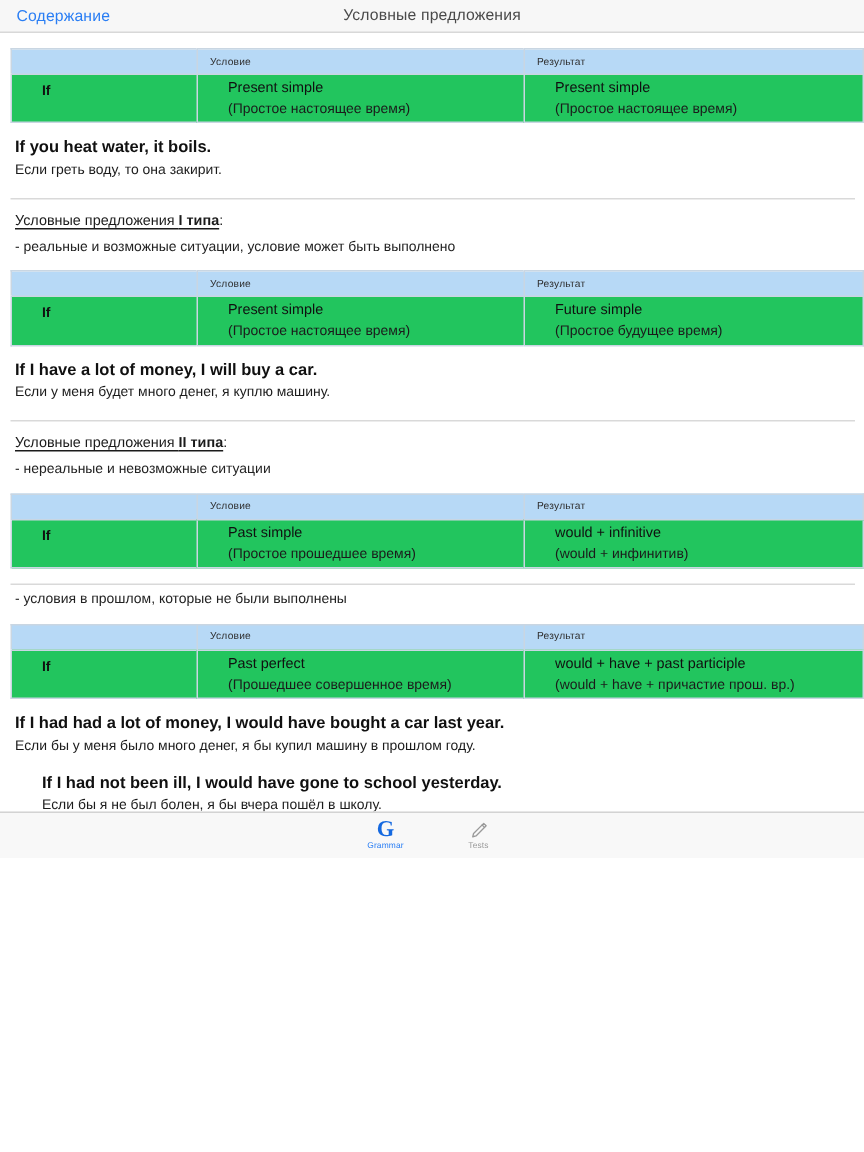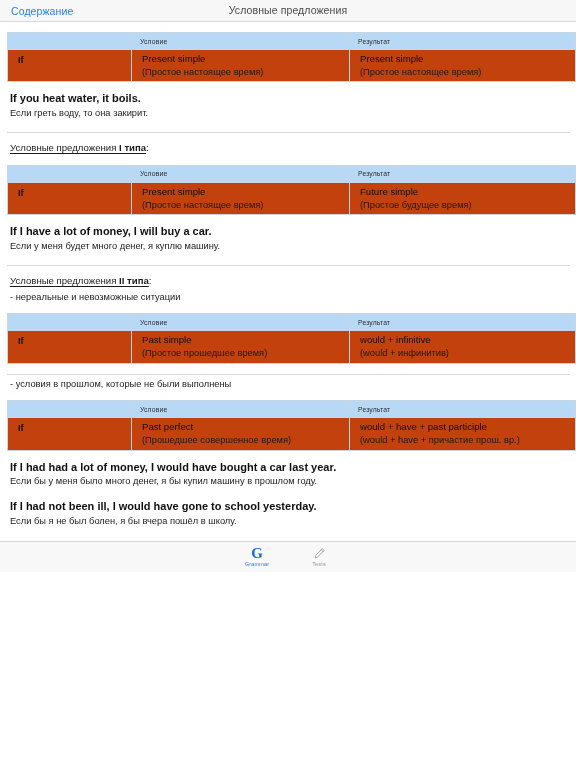--- a/index.html
+++ b/index.html
@@ -108,11 +108,11 @@
   table.grid thead th:last-child { border-right: none; }
 
   table.grid tbody td {
-    background: #c2410c;
+    background: #22c55e;
     border-right: 1px solid #c9d6e2;
     border-top: 1px solid #c9d6e2;
     height: 31px;
-    padding: 3px 0 3px 10px;
+    padding: 3px 0 3px 20px;
     vertical-align: top;
   }
   table.grid tbody td:last-child { border-right: none; }

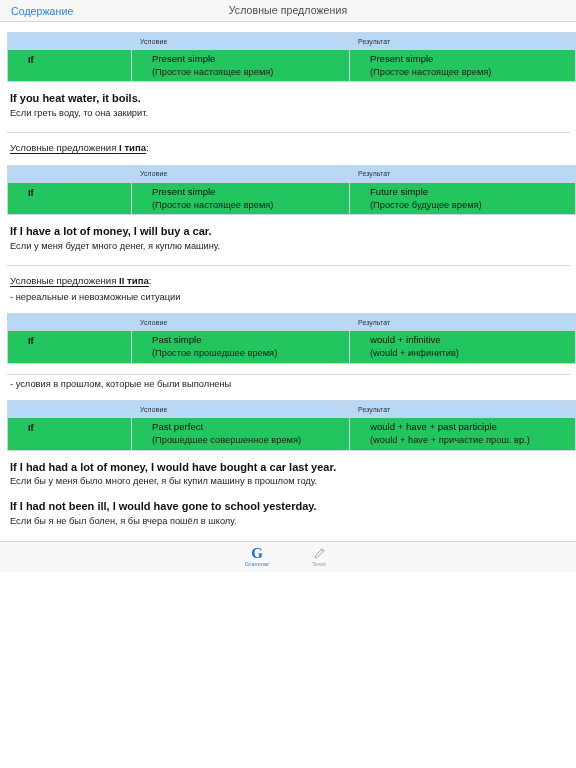--- a/index.html
+++ b/index.html
@@ -258,6 +258,7 @@
         <hr class="sep">
         <div class="section">
           <div class="sec-heading"><span class="u"><span>Условные предложения </span><span class="t">I типа</span></span><span>:</span></div>
+          <div class="sec-sub">- реальные и возможные ситуации, условие может быть выполнено</div>
           <div class="tbl-wrap">
             <table class="grid">
               <colgroup>

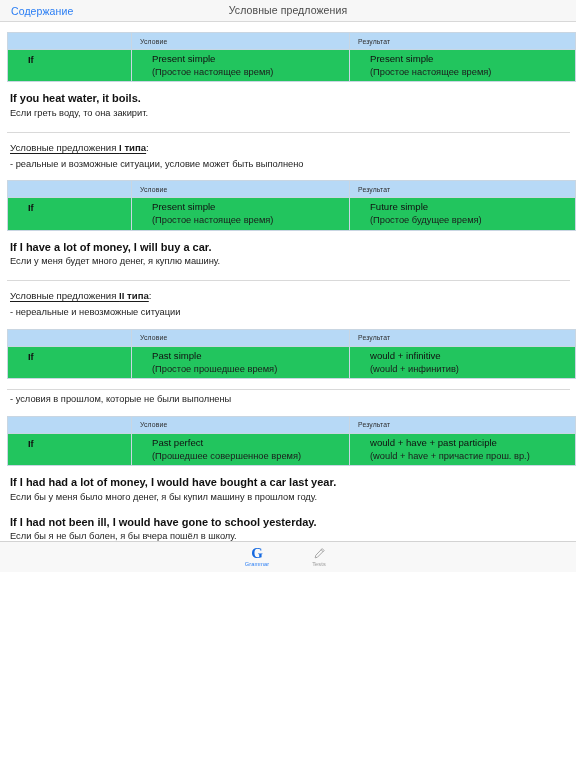--- a/index.html
+++ b/index.html
@@ -142,7 +142,7 @@
   
   .examples { padding: 9px 0 0 6px; }
   .example { padding-bottom: 2px; }
-  .example + .example { padding-top: 9px; }
+  .example + .example { padding-top: 9px; margin-left: 18px; }
   .ex-en {
     font-weight: bold;
     font-size: 11px;

